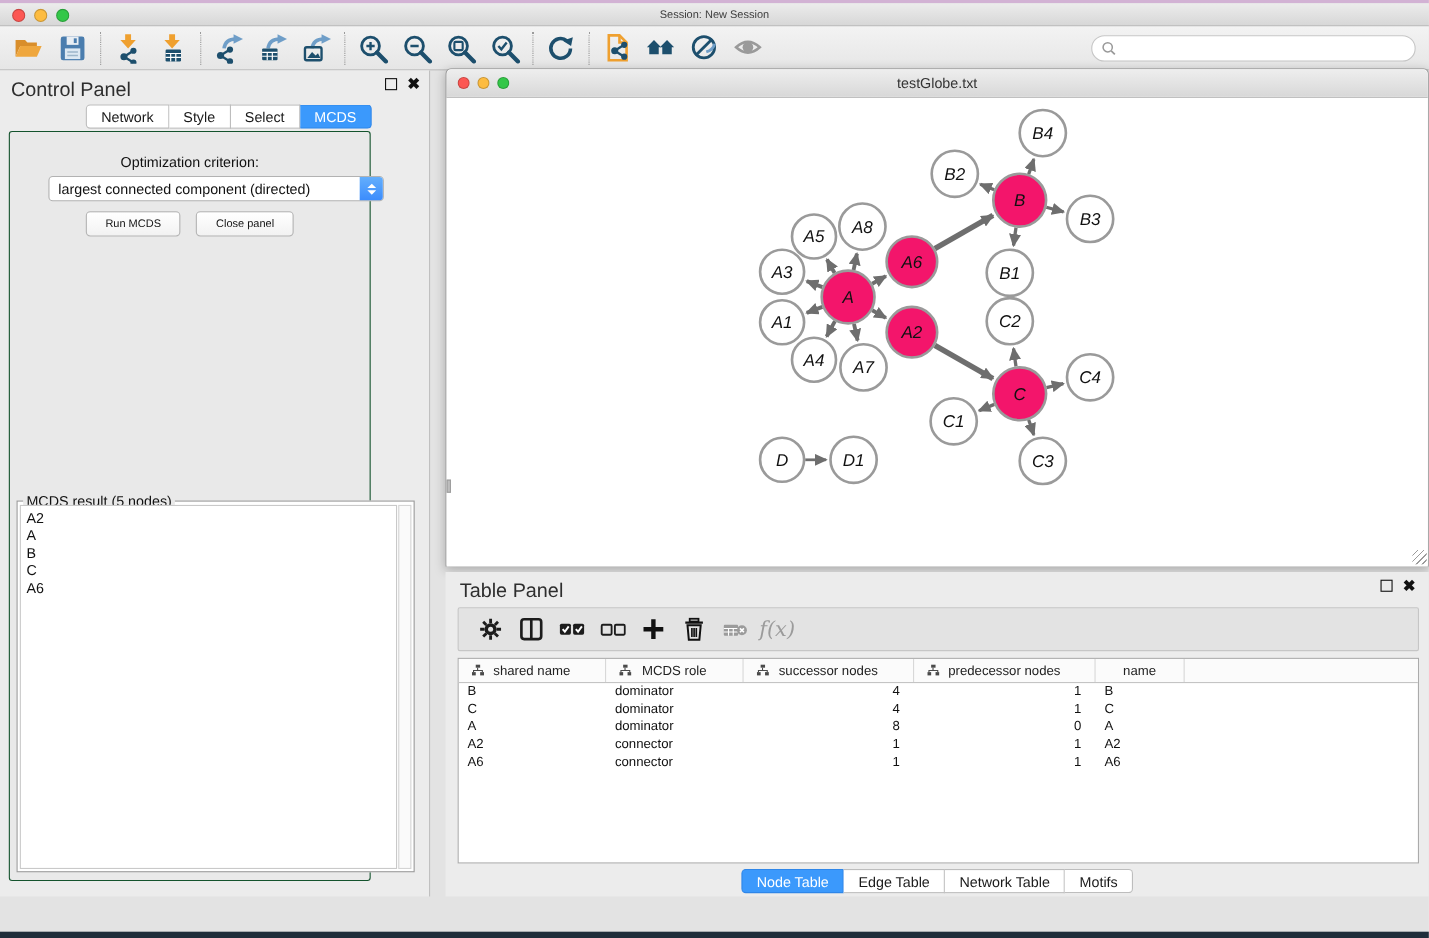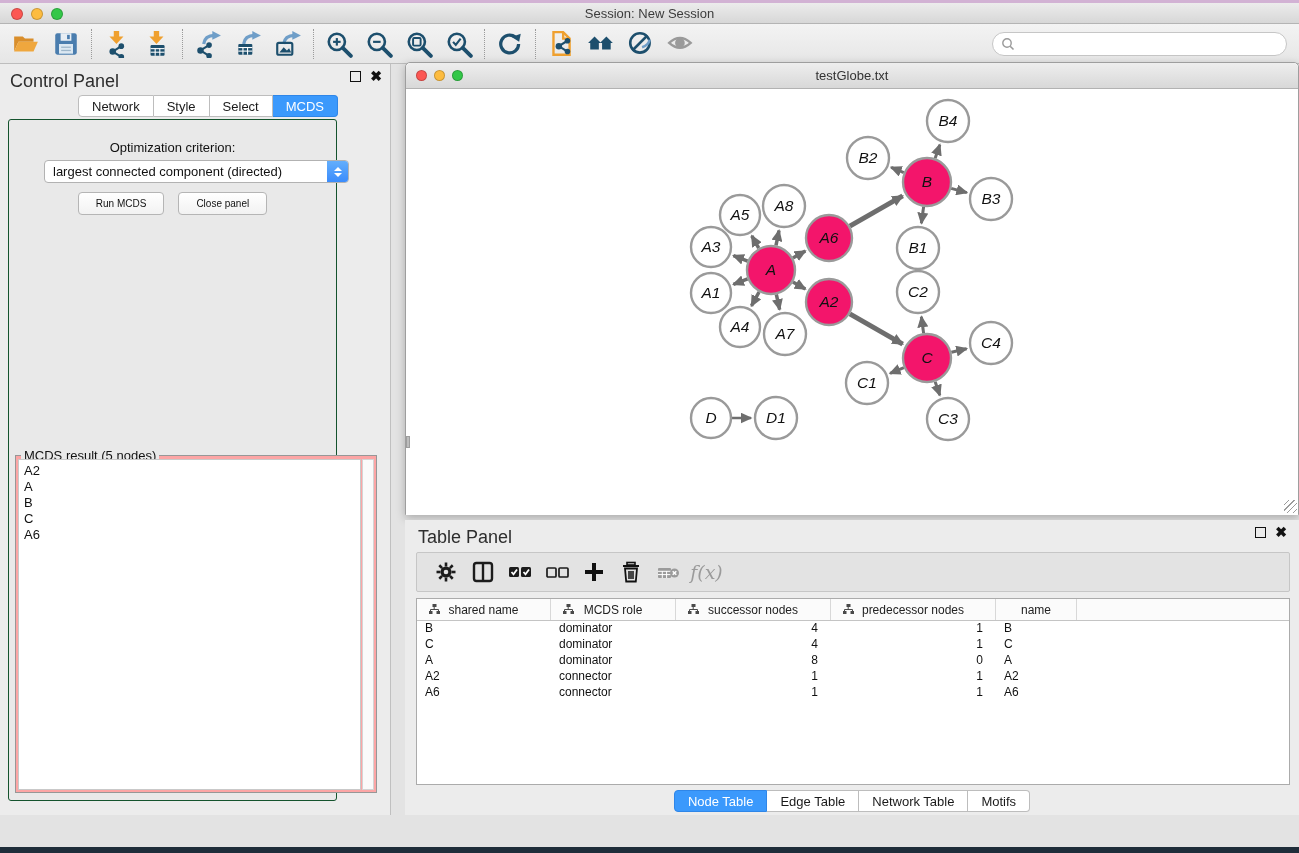--- a/index.html
+++ b/index.html
@@ -13,7 +13,7 @@
   
   .titlebar { position:absolute; left:0; top:3px; width:1299px; height:21px;
     background:linear-gradient(#ececec,#d7d7d7); border-bottom:1px solid #b4b4b4;
-    display:flex; align-items:center; justify-content:center; font-size:13px; color:#3c3c3c; }
+    display:flex; align-items:center; justify-content:center; font-size:10px; color:#3c3c3c; }
   .lights { position:absolute; left:11px; top:5px; display:flex; gap:8px; }
   .light { width:12px; height:12px; border-radius:50%; border:0.5px solid rgba(0,0,0,.2); }
   .light.red{background:#fc5753} .light.yellow{background:#fdbc40} .light.green{background:#33c748}

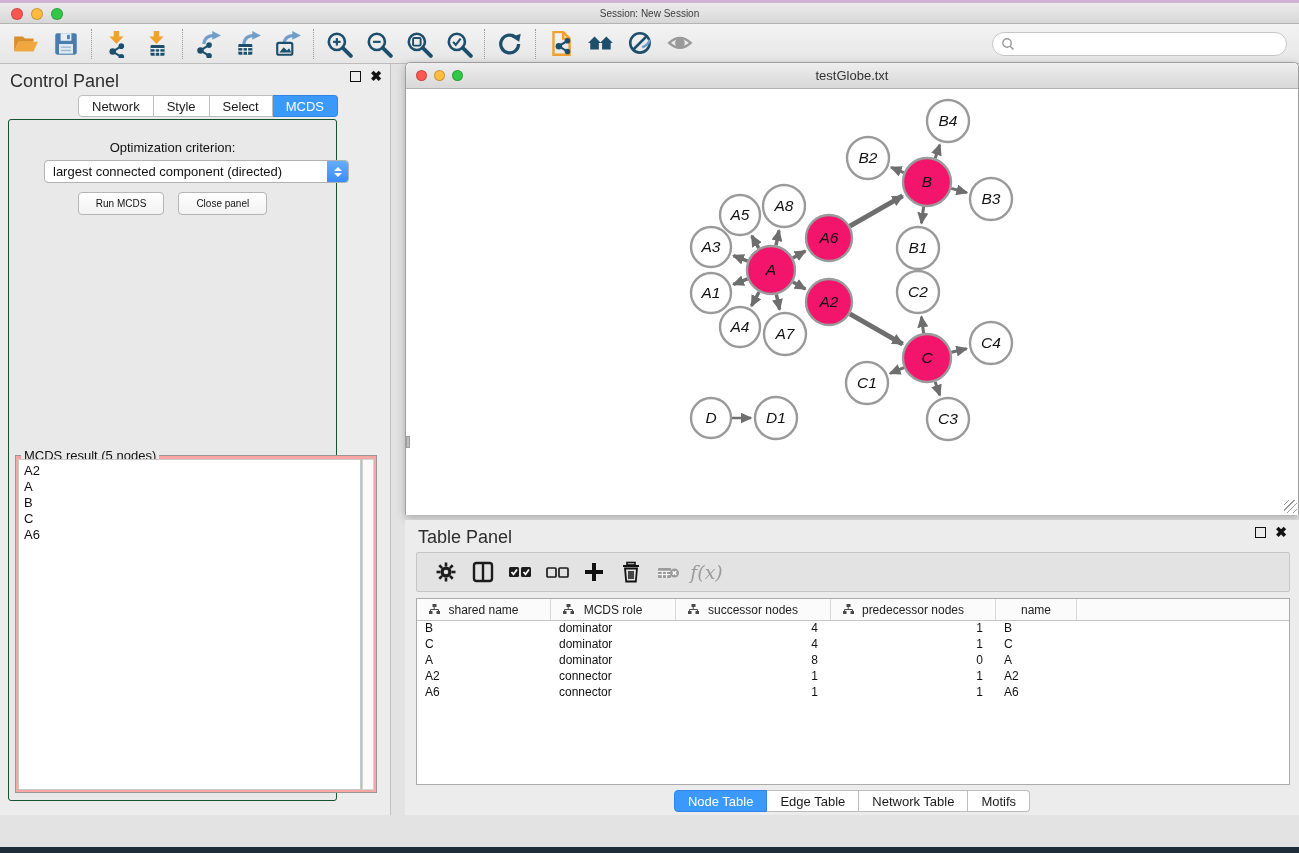--- a/index.html
+++ b/index.html
@@ -61,7 +61,7 @@
     font-family:"Liberation Sans",sans-serif; }
 
   .result-box { position:absolute; left:6px; top:335px; width:362px; height:338px;
-    border:1px solid #979797; background:#fca5a5; }
+    border:1px solid #979797; background:#ffffff; }
   .result-title { position:absolute; left:5px; top:-8px; background:#e9e9e9; padding:0 3px;
     font-size:13px; color:#111; }
   .result-list { position:absolute; left:2px; top:3px; right:15px; bottom:2px; background:#fff;

